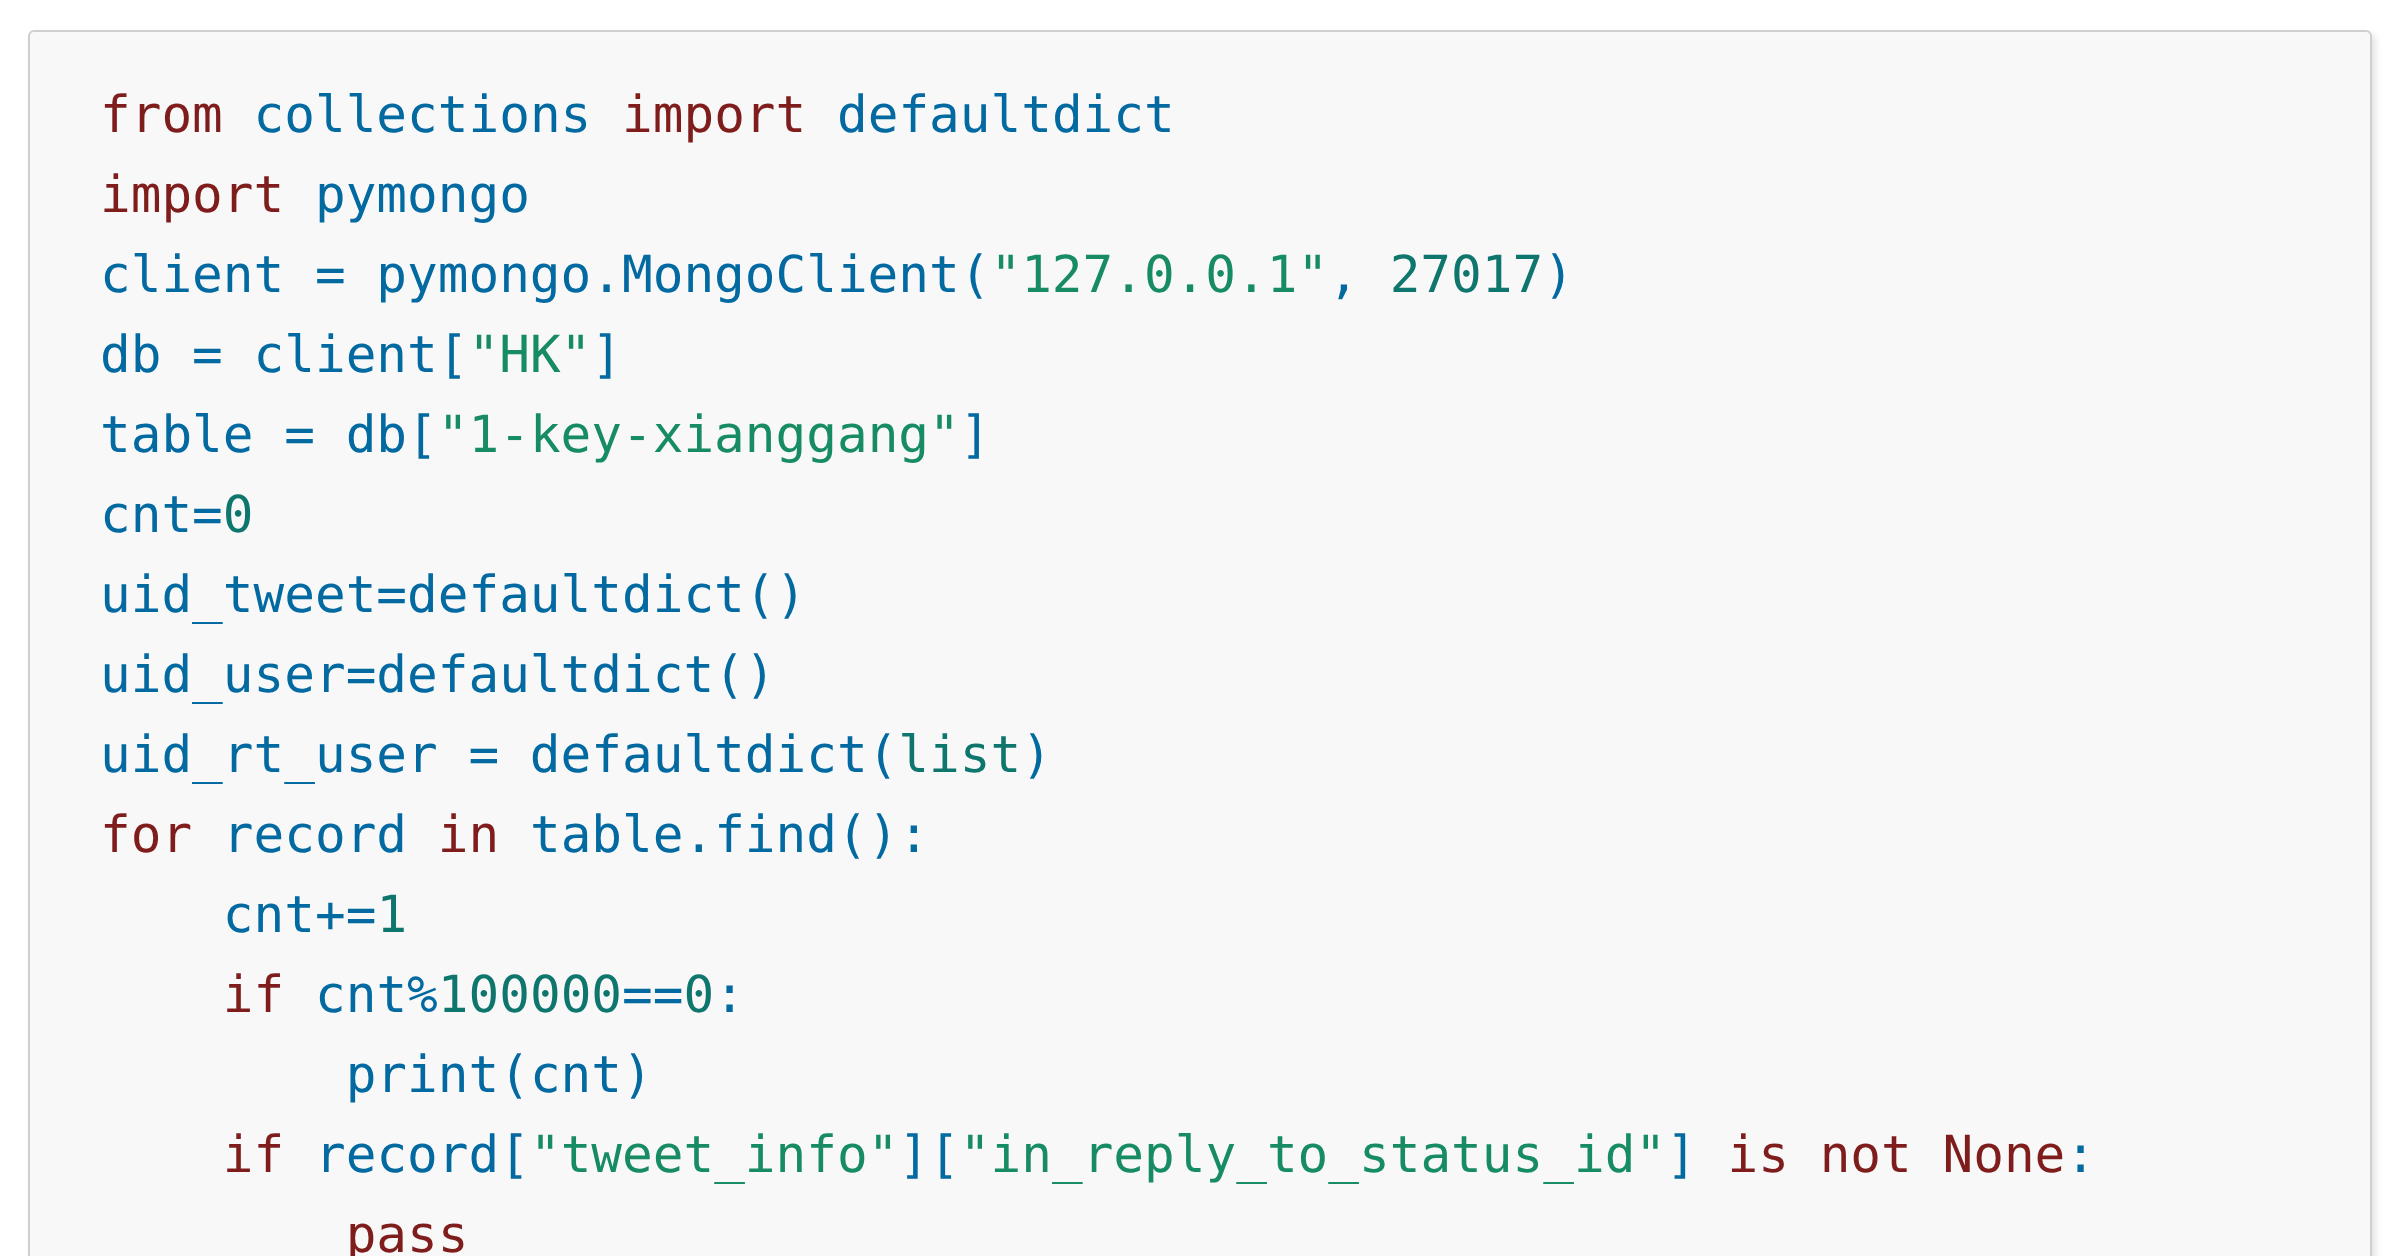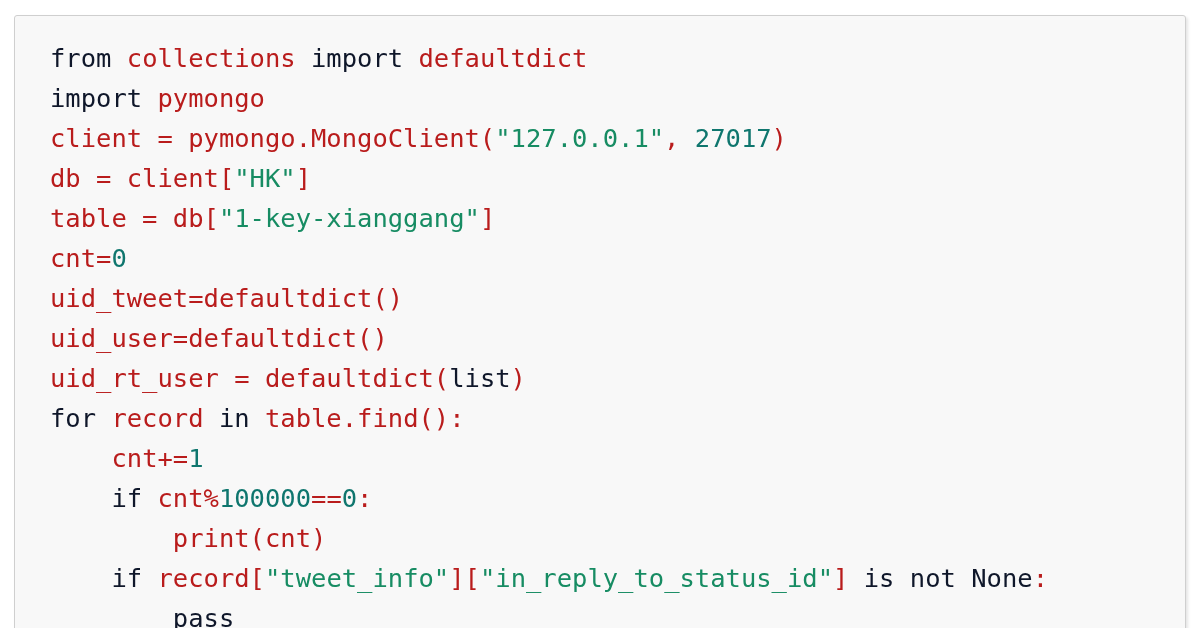--- a/index.html
+++ b/index.html
@@ -56,7 +56,7 @@
   }
 
   
-  .kw  { color: #0f172a; }   
+  .kw  { color: #7f1d1d; }   
   .str { color: #178c63; }   
   .num { color: #0f766e; }   
   .bif { color: #0f172a; }   

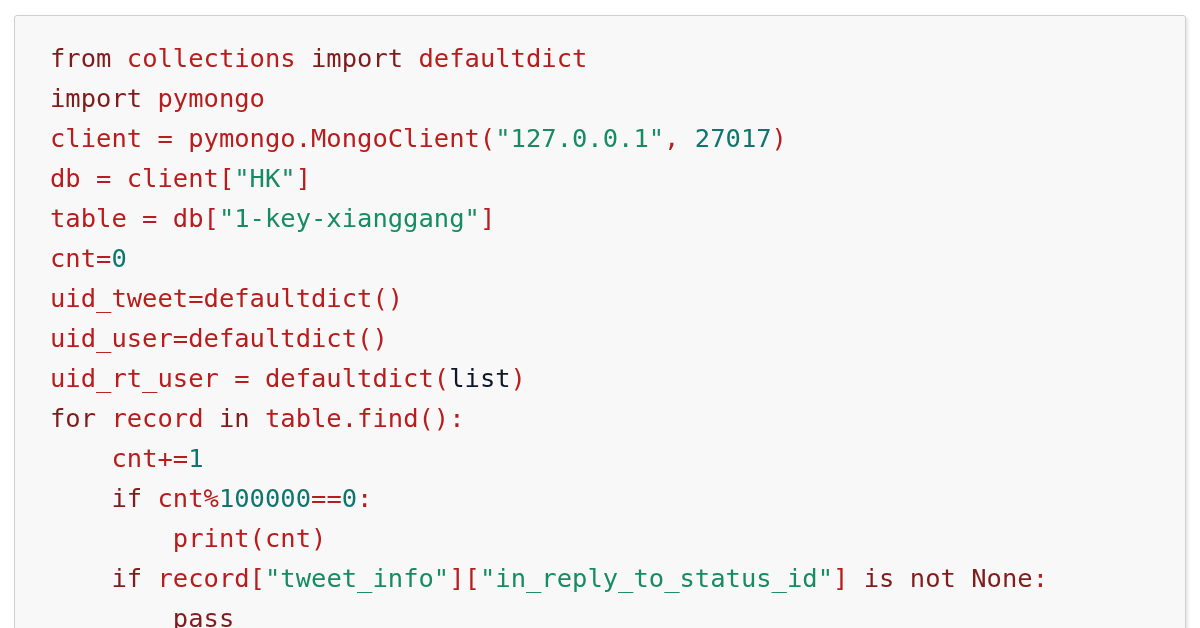--- a/index.html
+++ b/index.html
@@ -60,7 +60,7 @@
   .str { color: #178c63; }   
   .num { color: #0f766e; }   
   .bif { color: #0f172a; }   
-  .pln { color: #b91c1c; }   
+  .pln { color: #0369a1; }   
 </style>
 </head>
 <body>

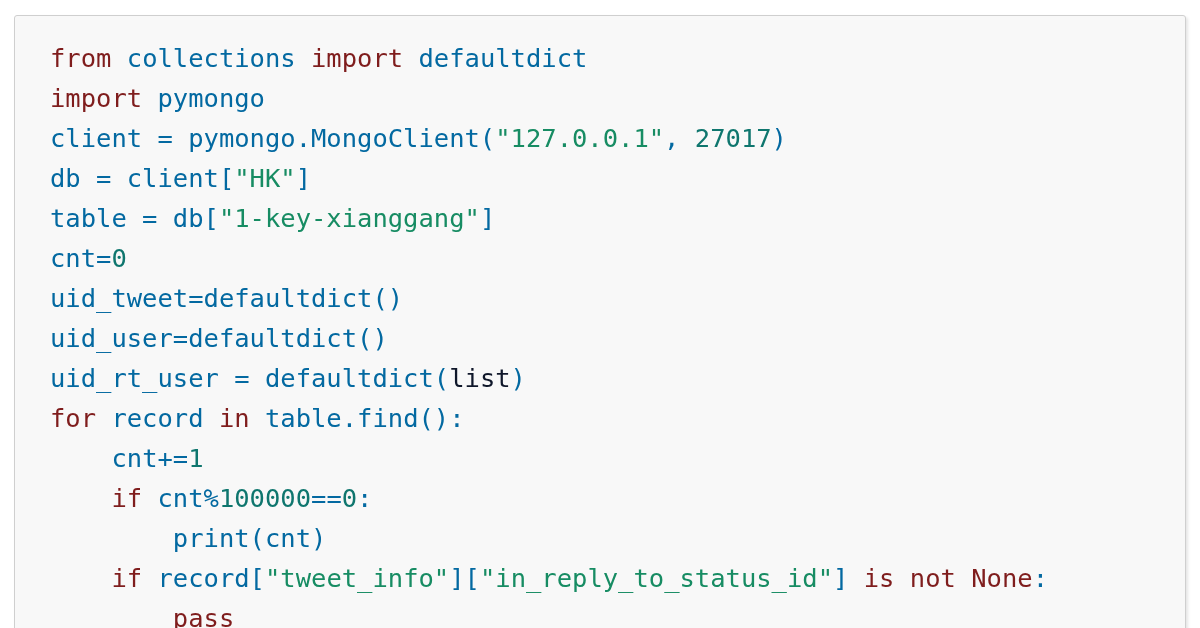--- a/index.html
+++ b/index.html
@@ -59,7 +59,7 @@
   .kw  { color: #7f1d1d; }   
   .str { color: #178c63; }   
   .num { color: #0f766e; }   
-  .bif { color: #0f172a; }   
+  .bif { color: #0f766e; }   
   .pln { color: #0369a1; }   
 </style>
 </head>

